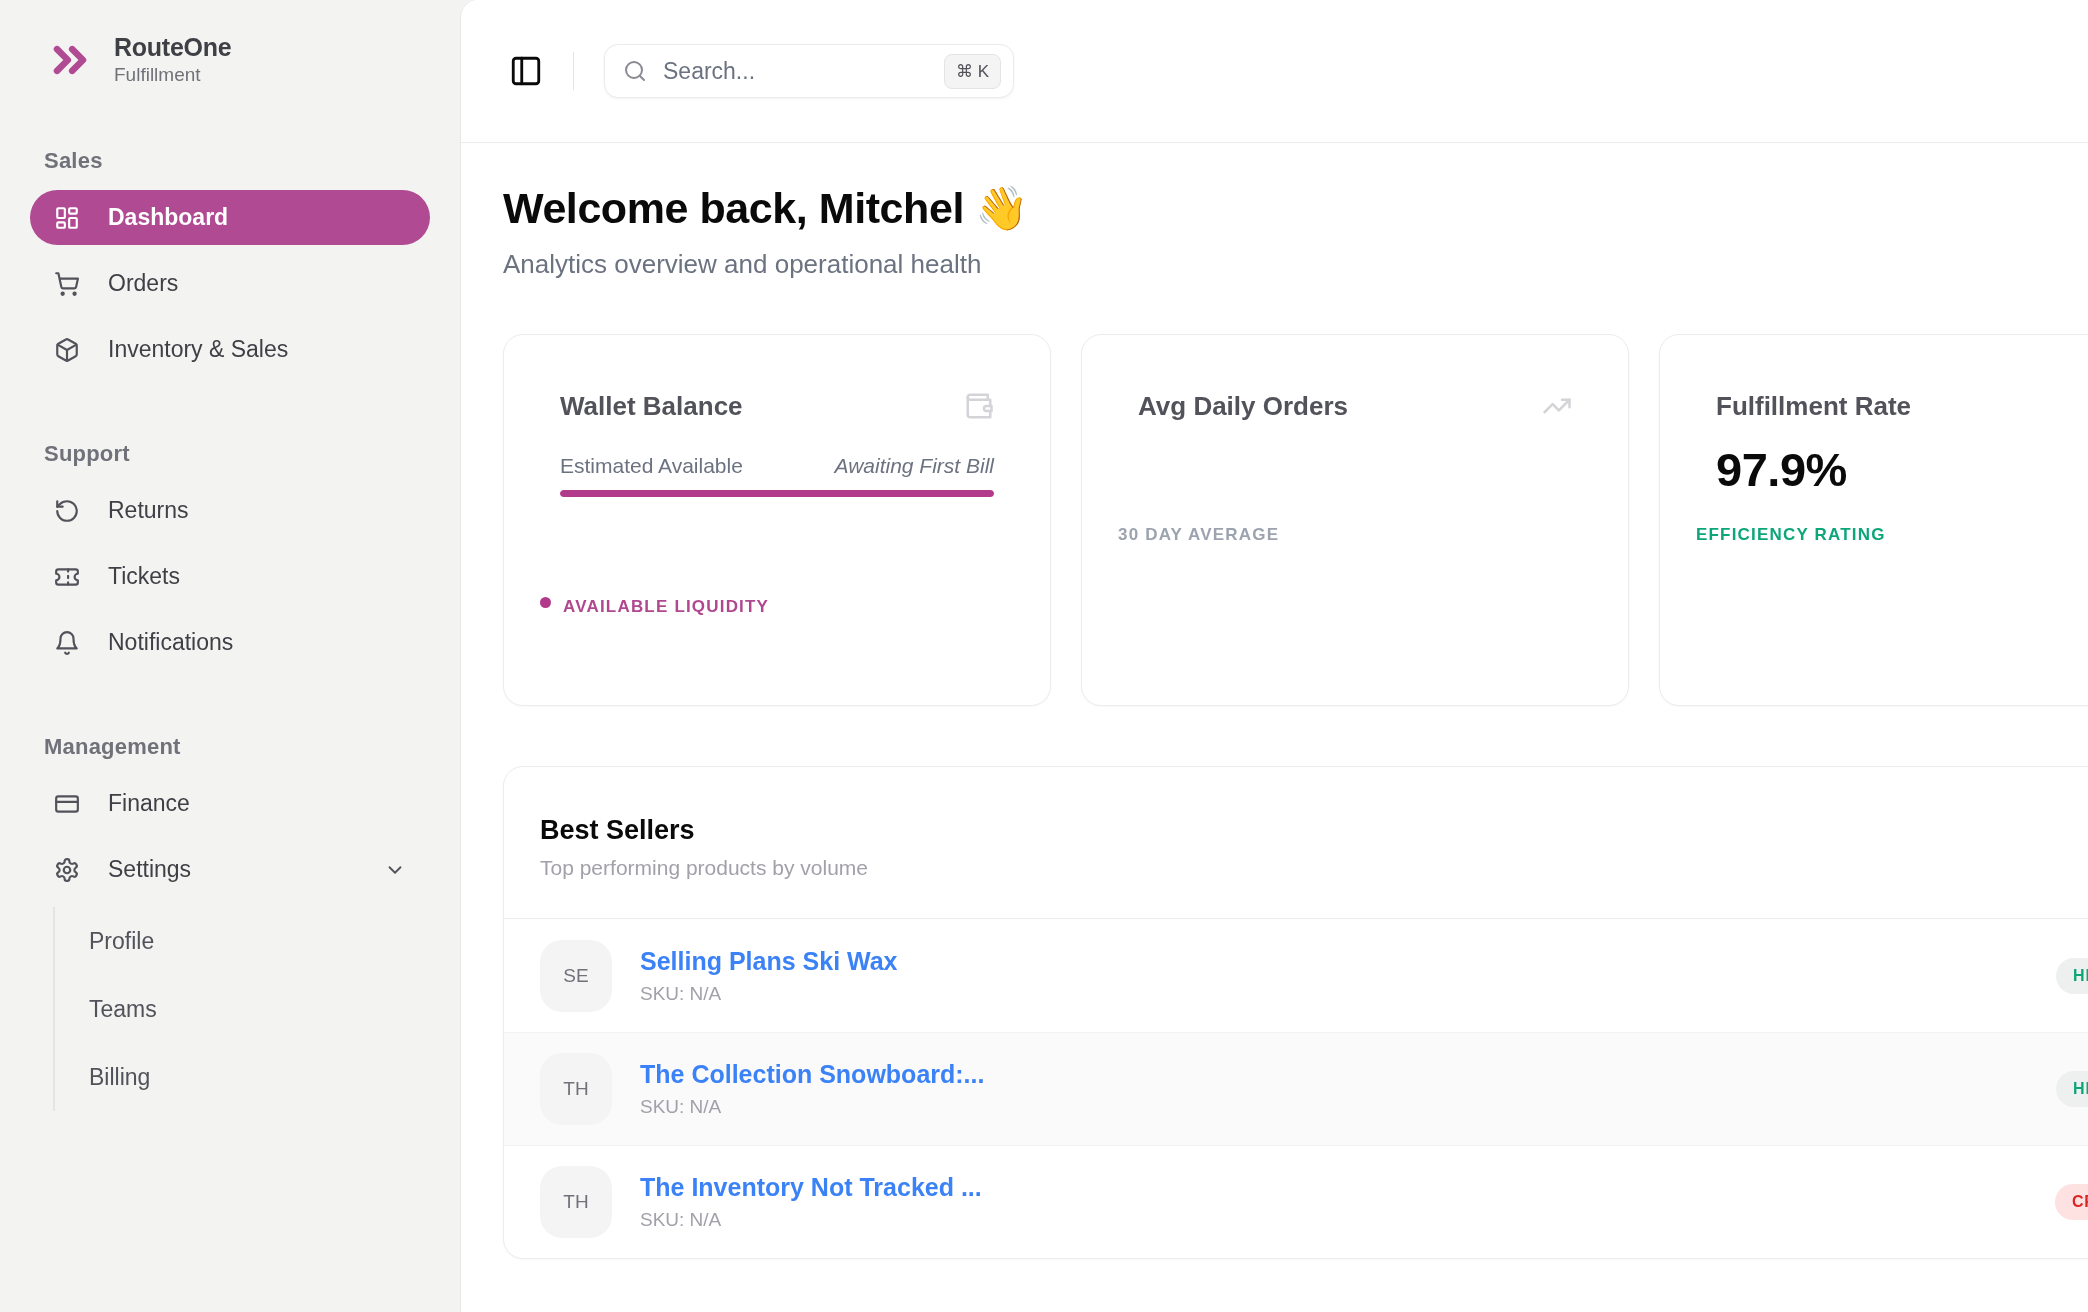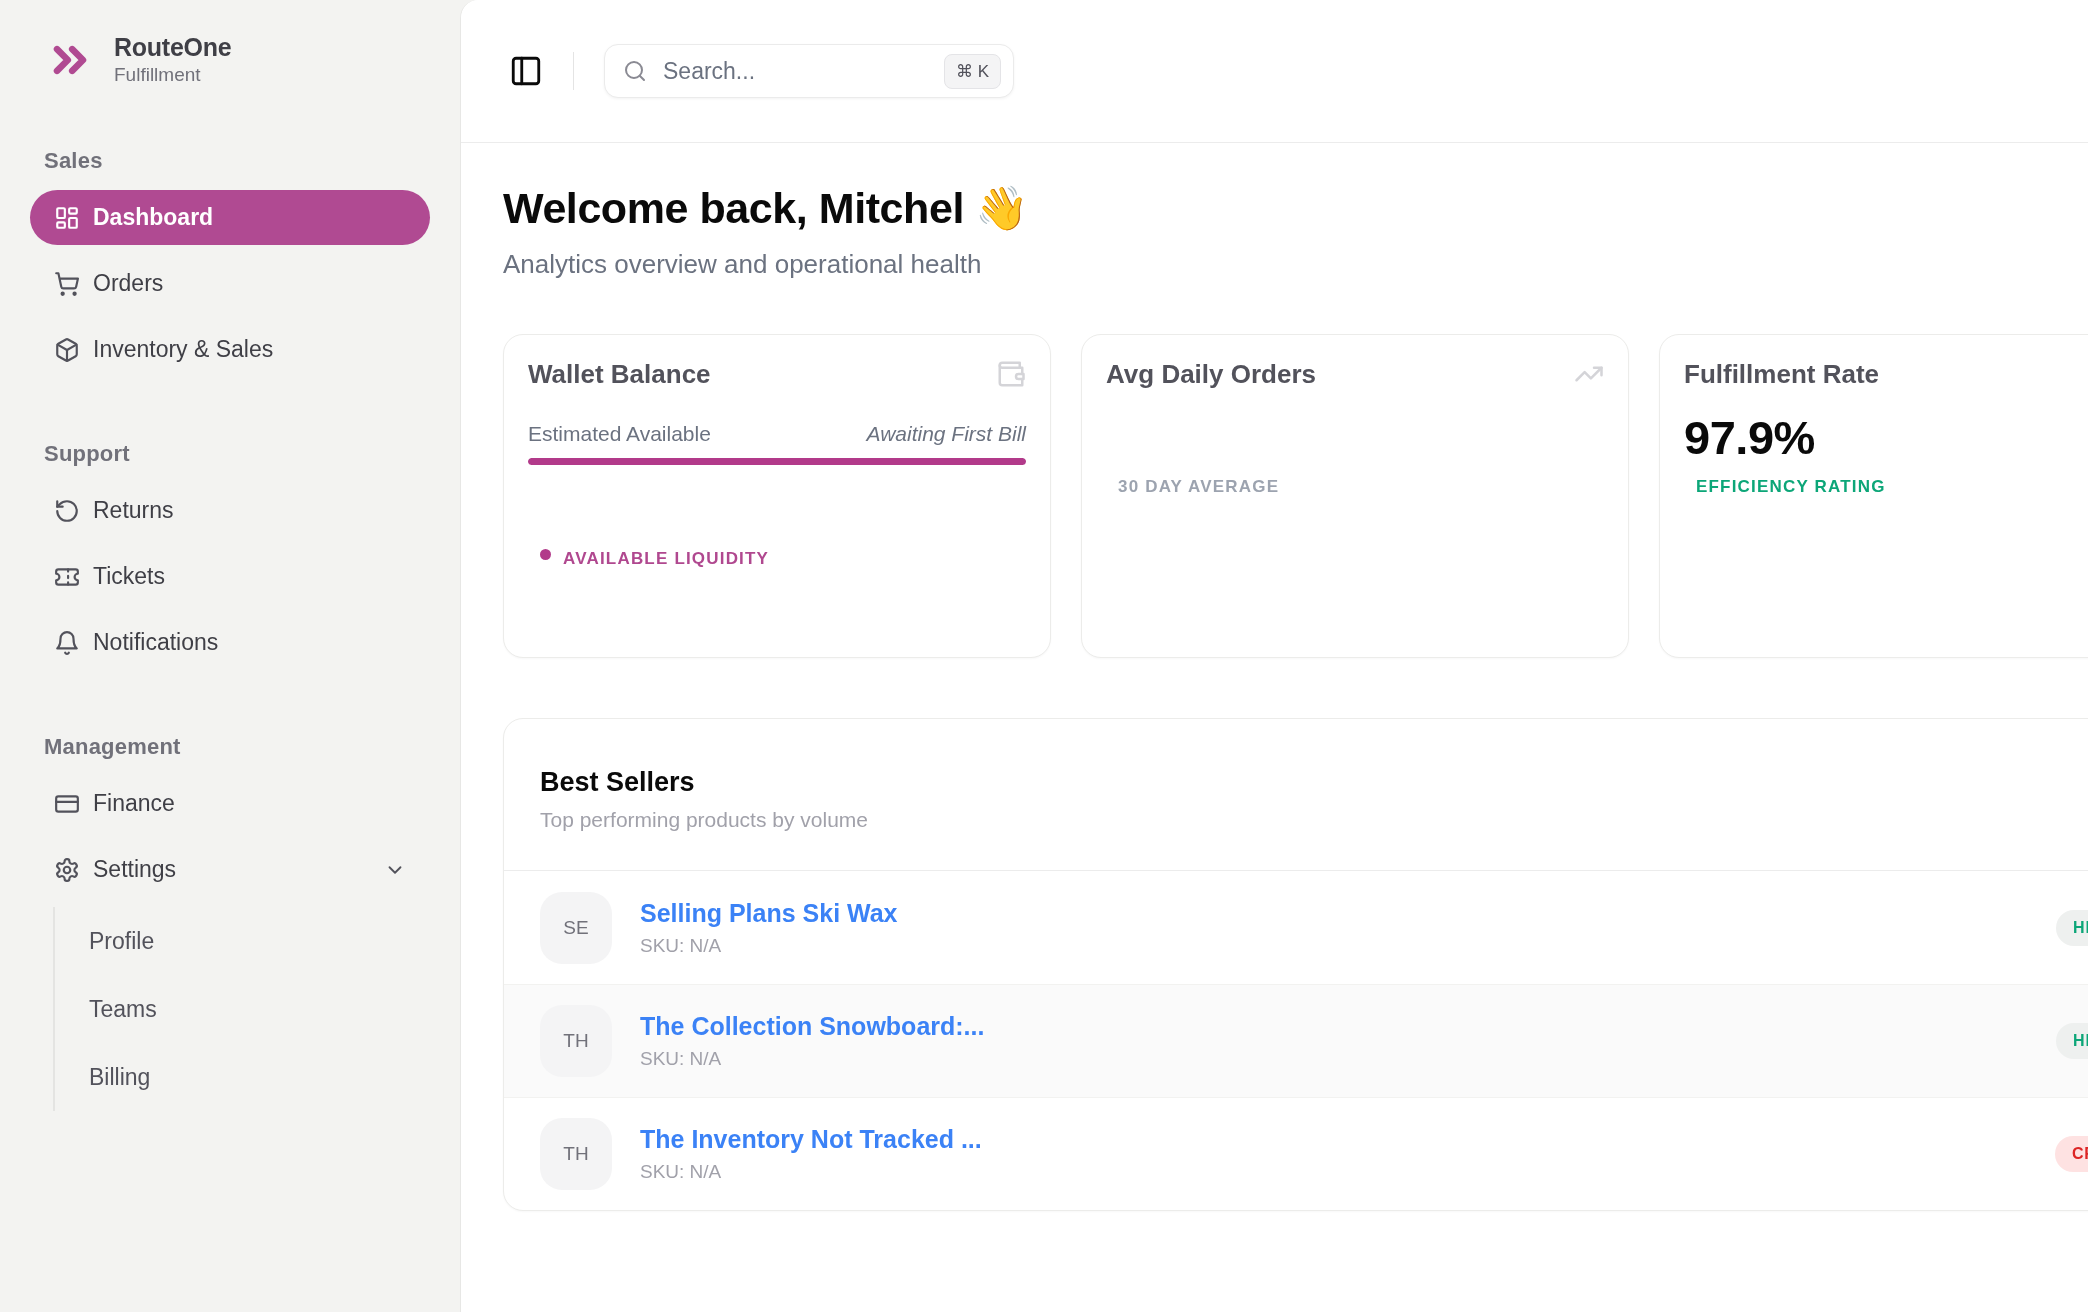--- a/index.html
+++ b/index.html
@@ -30,7 +30,7 @@
   .nav-list { display:flex; flex-direction:column; gap:11px; }
   .nav-item {
     height:55px; border-radius:28px; display:flex; align-items:center;
-    gap:13px; padding:0 24px; font-size:23px; color:#3f3f46; cursor:pointer;
+    gap:28px; padding:0 24px; font-size:23px; color:#3f3f46; cursor:pointer;
   }
   .nav-item .nav-ic { width:26px; height:26px; color:#52525b; flex:0 0 26px; }
   .nav-item.active { background:#b04a92; color:#ffffff; font-weight:700; }

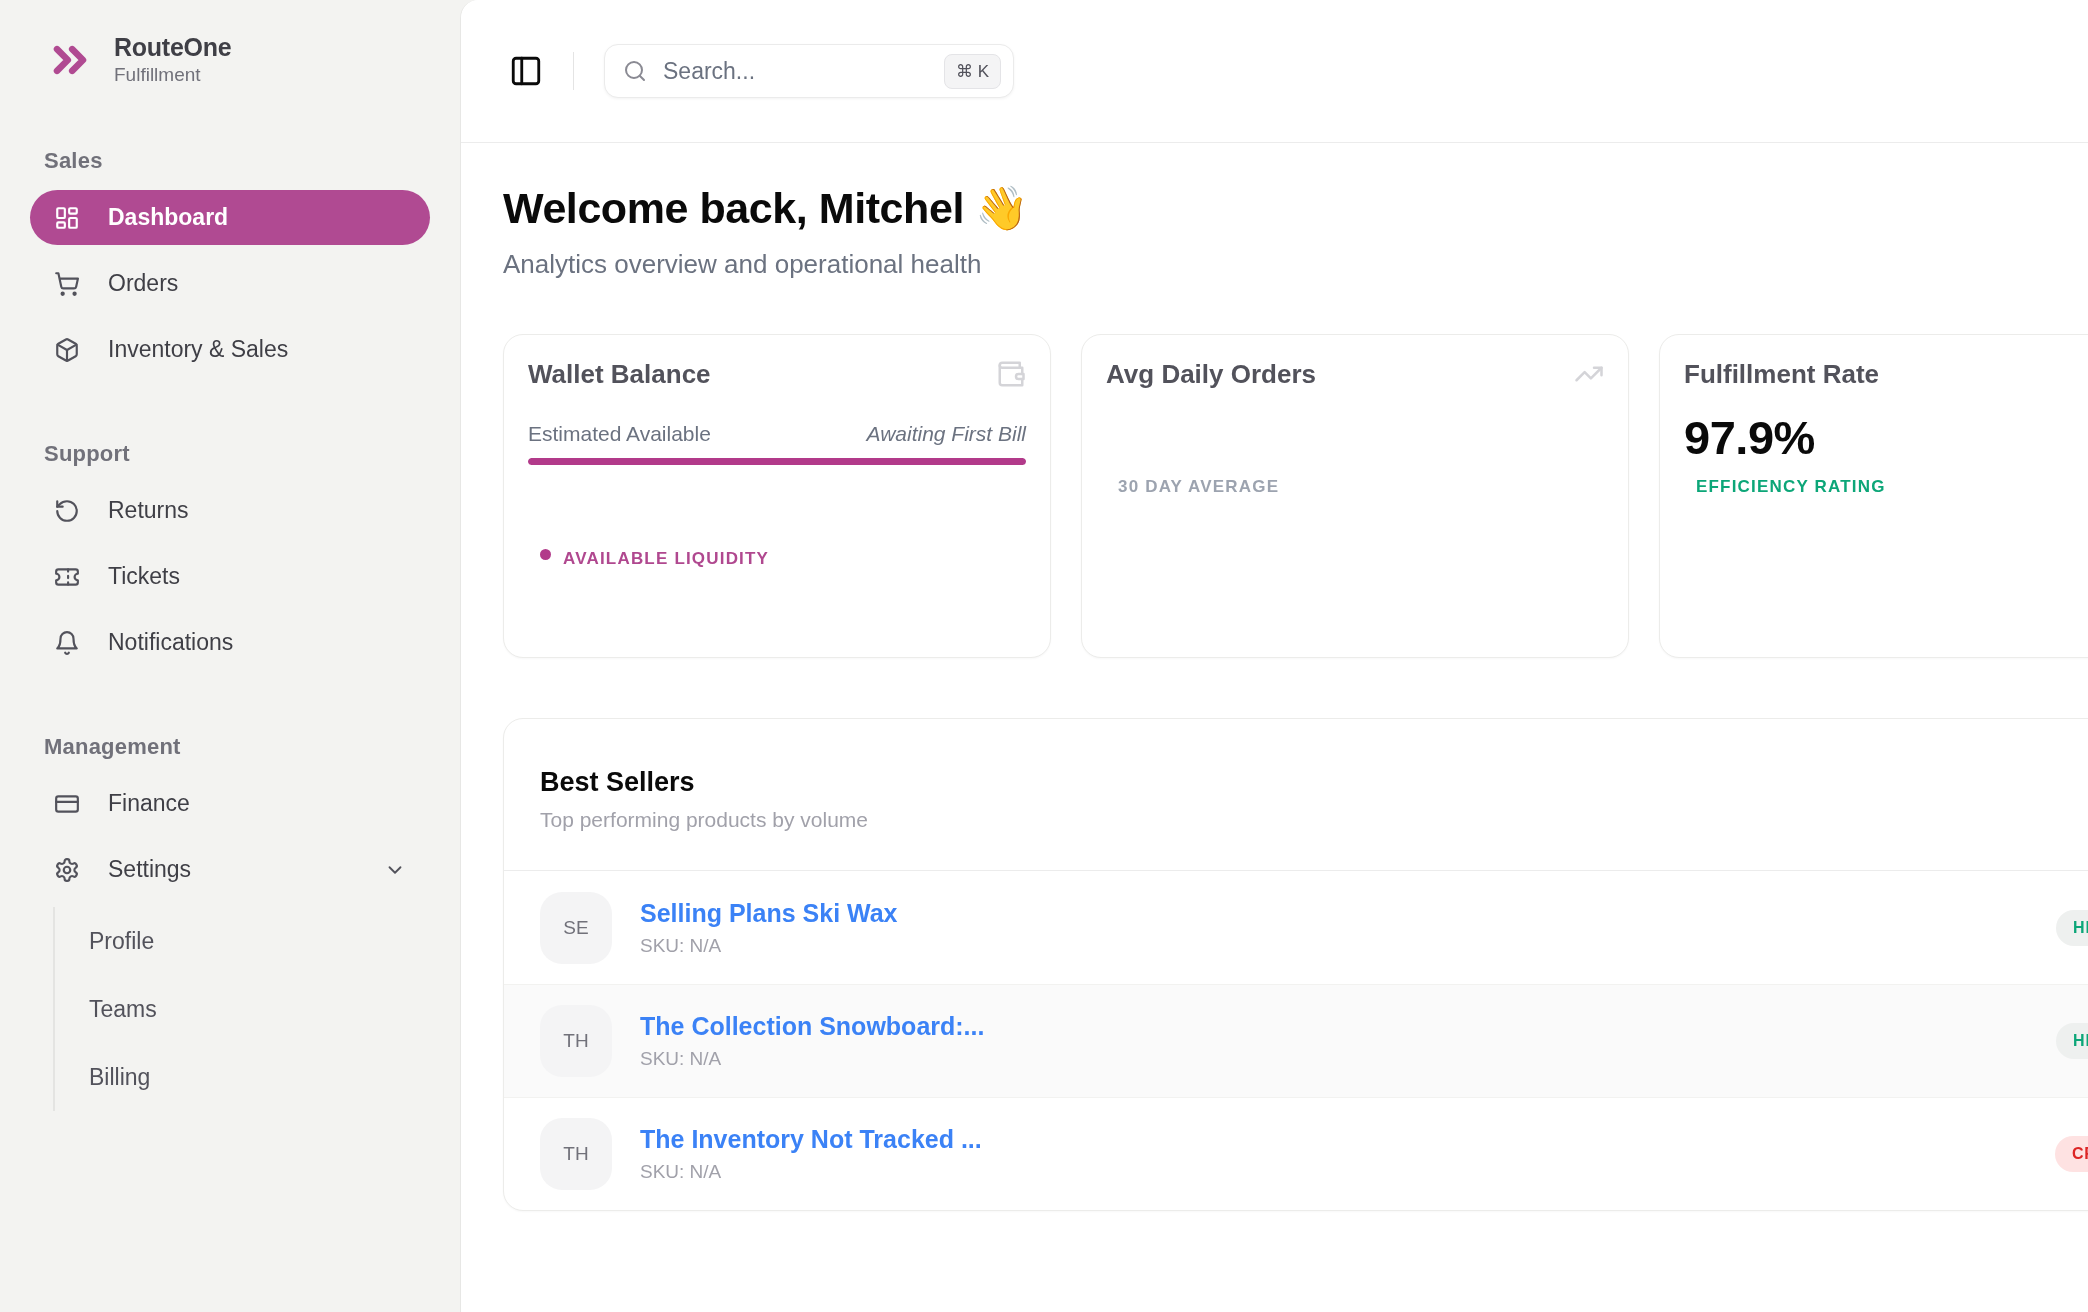--- a/index.html
+++ b/index.html
@@ -84,10 +84,10 @@
   
   .cards-row { display:flex; gap:30px; margin-top:54px; width:1704px; }
   .card {
-    flex:0 0 548px; width:548px; height:324px;
+    flex:0 0 548px; width:548px; height:372px;
     border:1px solid #ececea; border-radius:20px; background:#fff;
     box-shadow:0 1px 2px rgba(0,0,0,0.03);
-    padding:24px; position:relative;
+    padding:56px; position:relative;
   }
   .card-head { display:flex; align-items:flex-start; justify-content:space-between; }
   .card-title { font-size:26px; font-weight:700; color:#52525b; }

